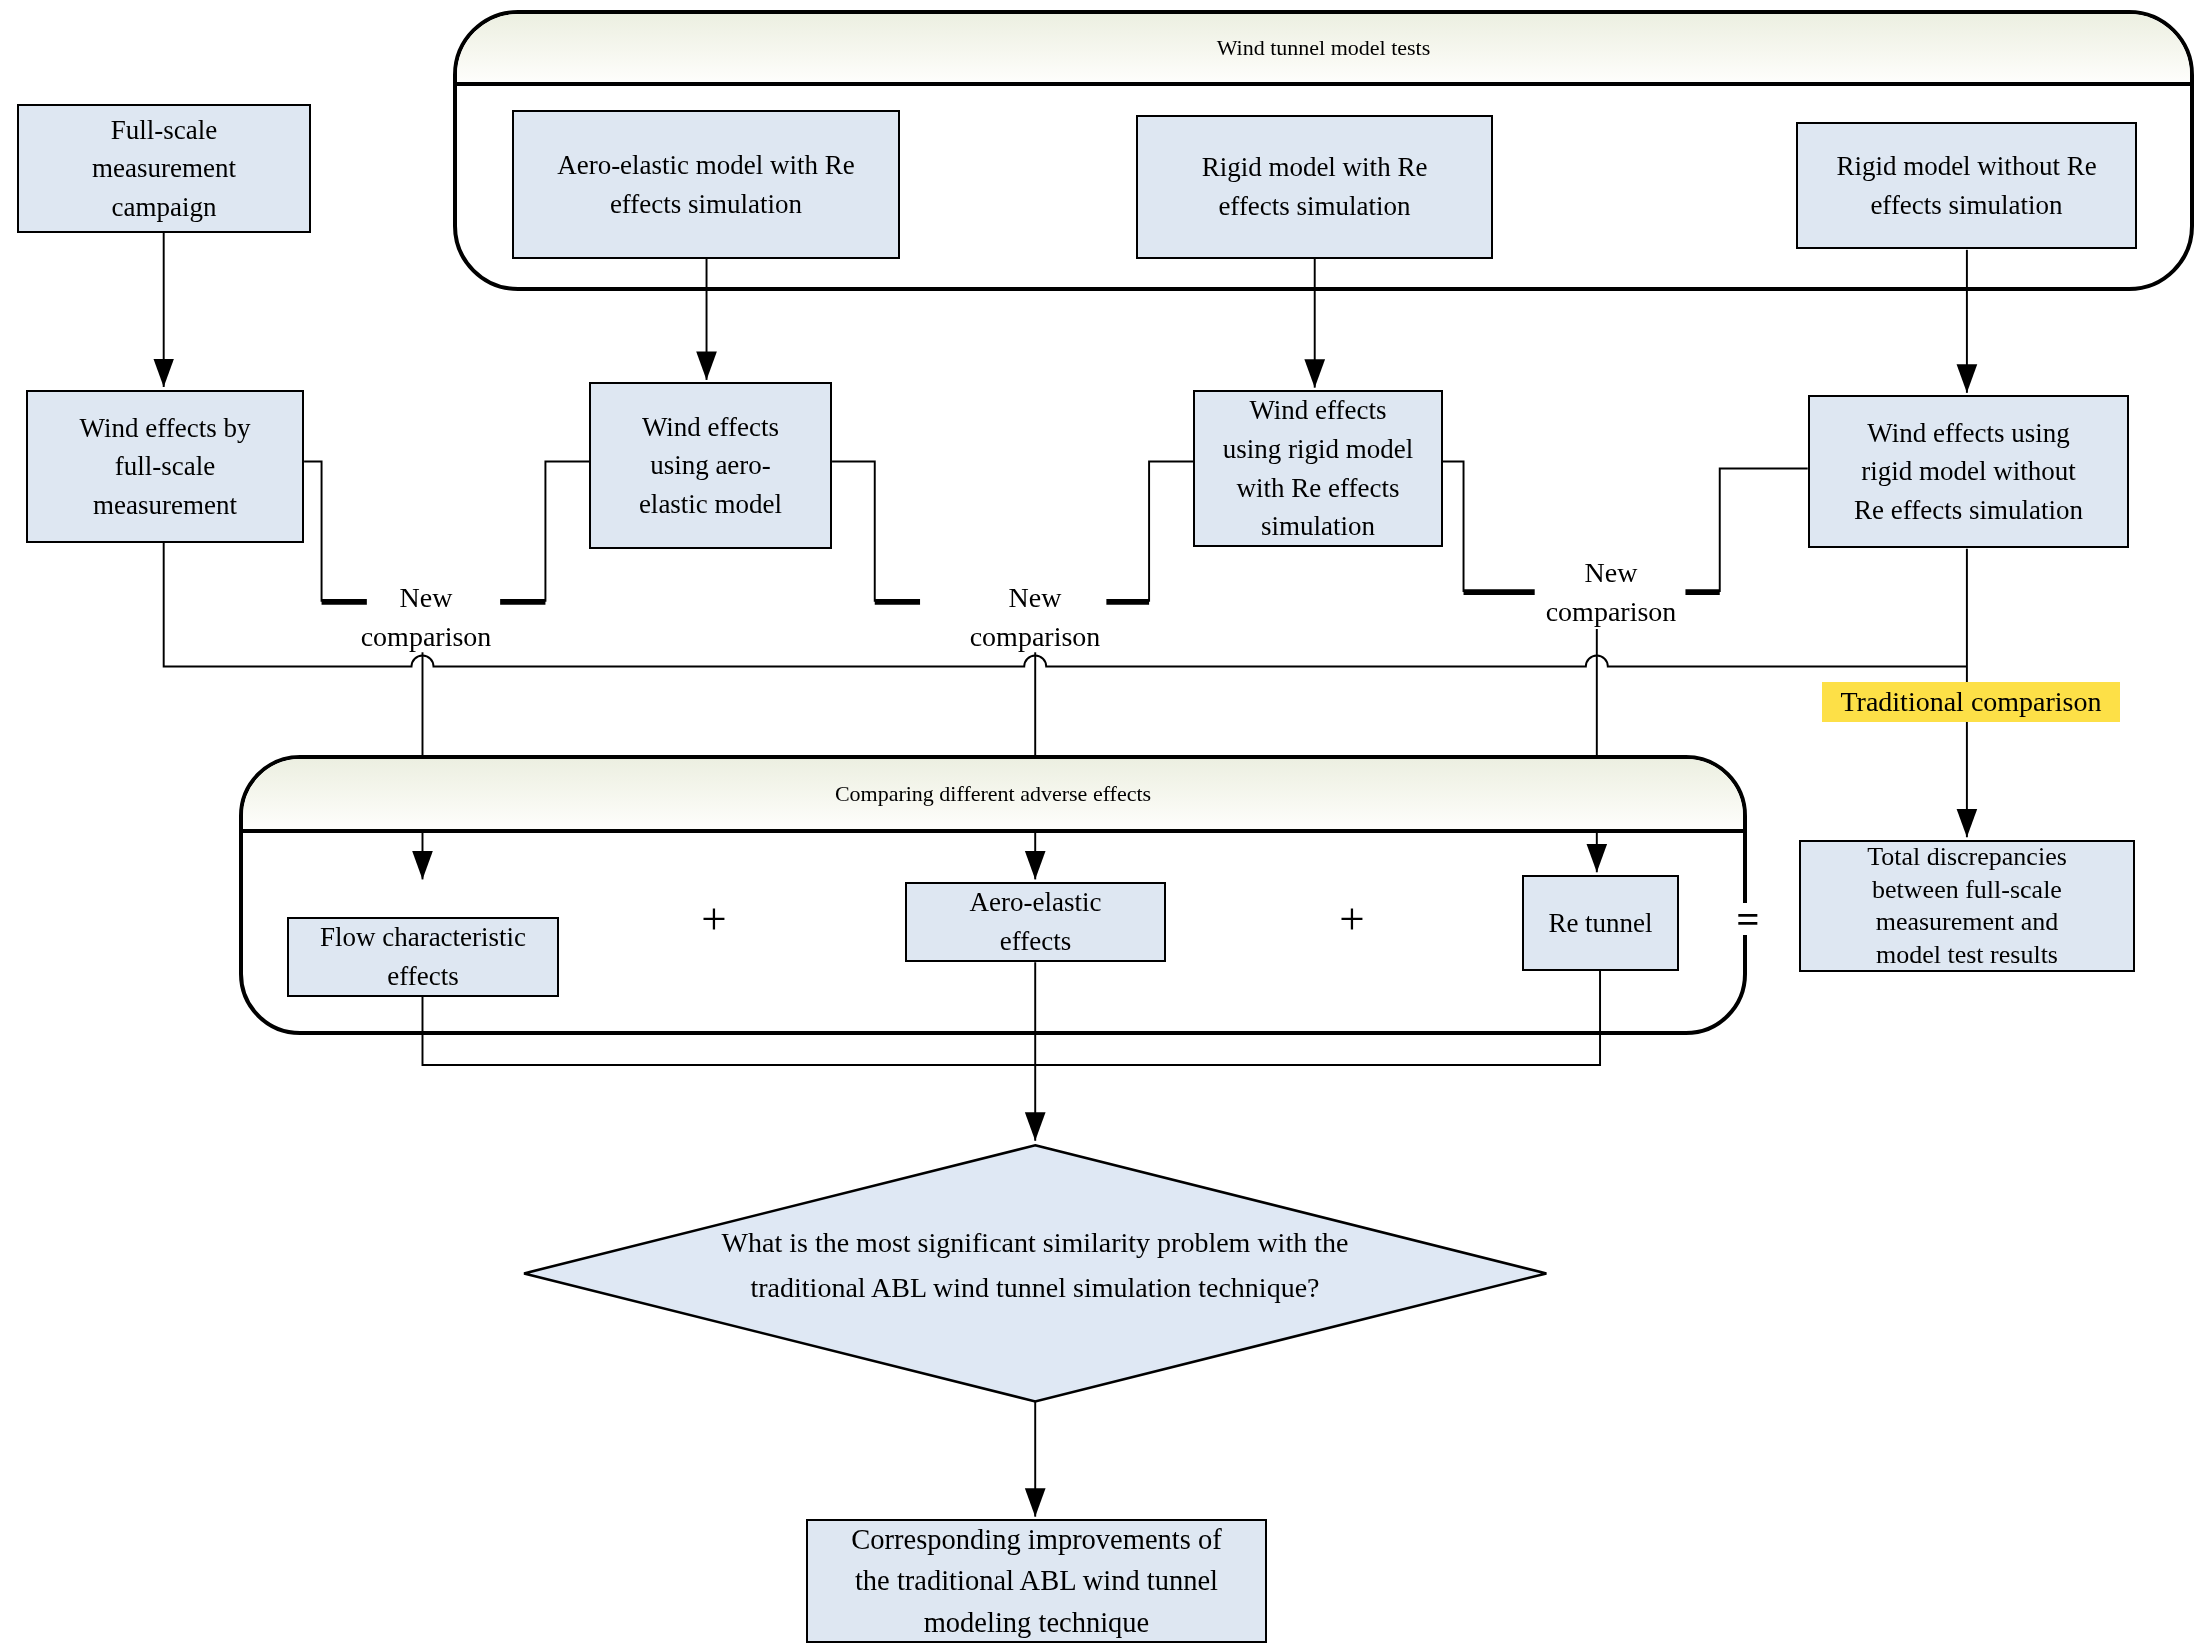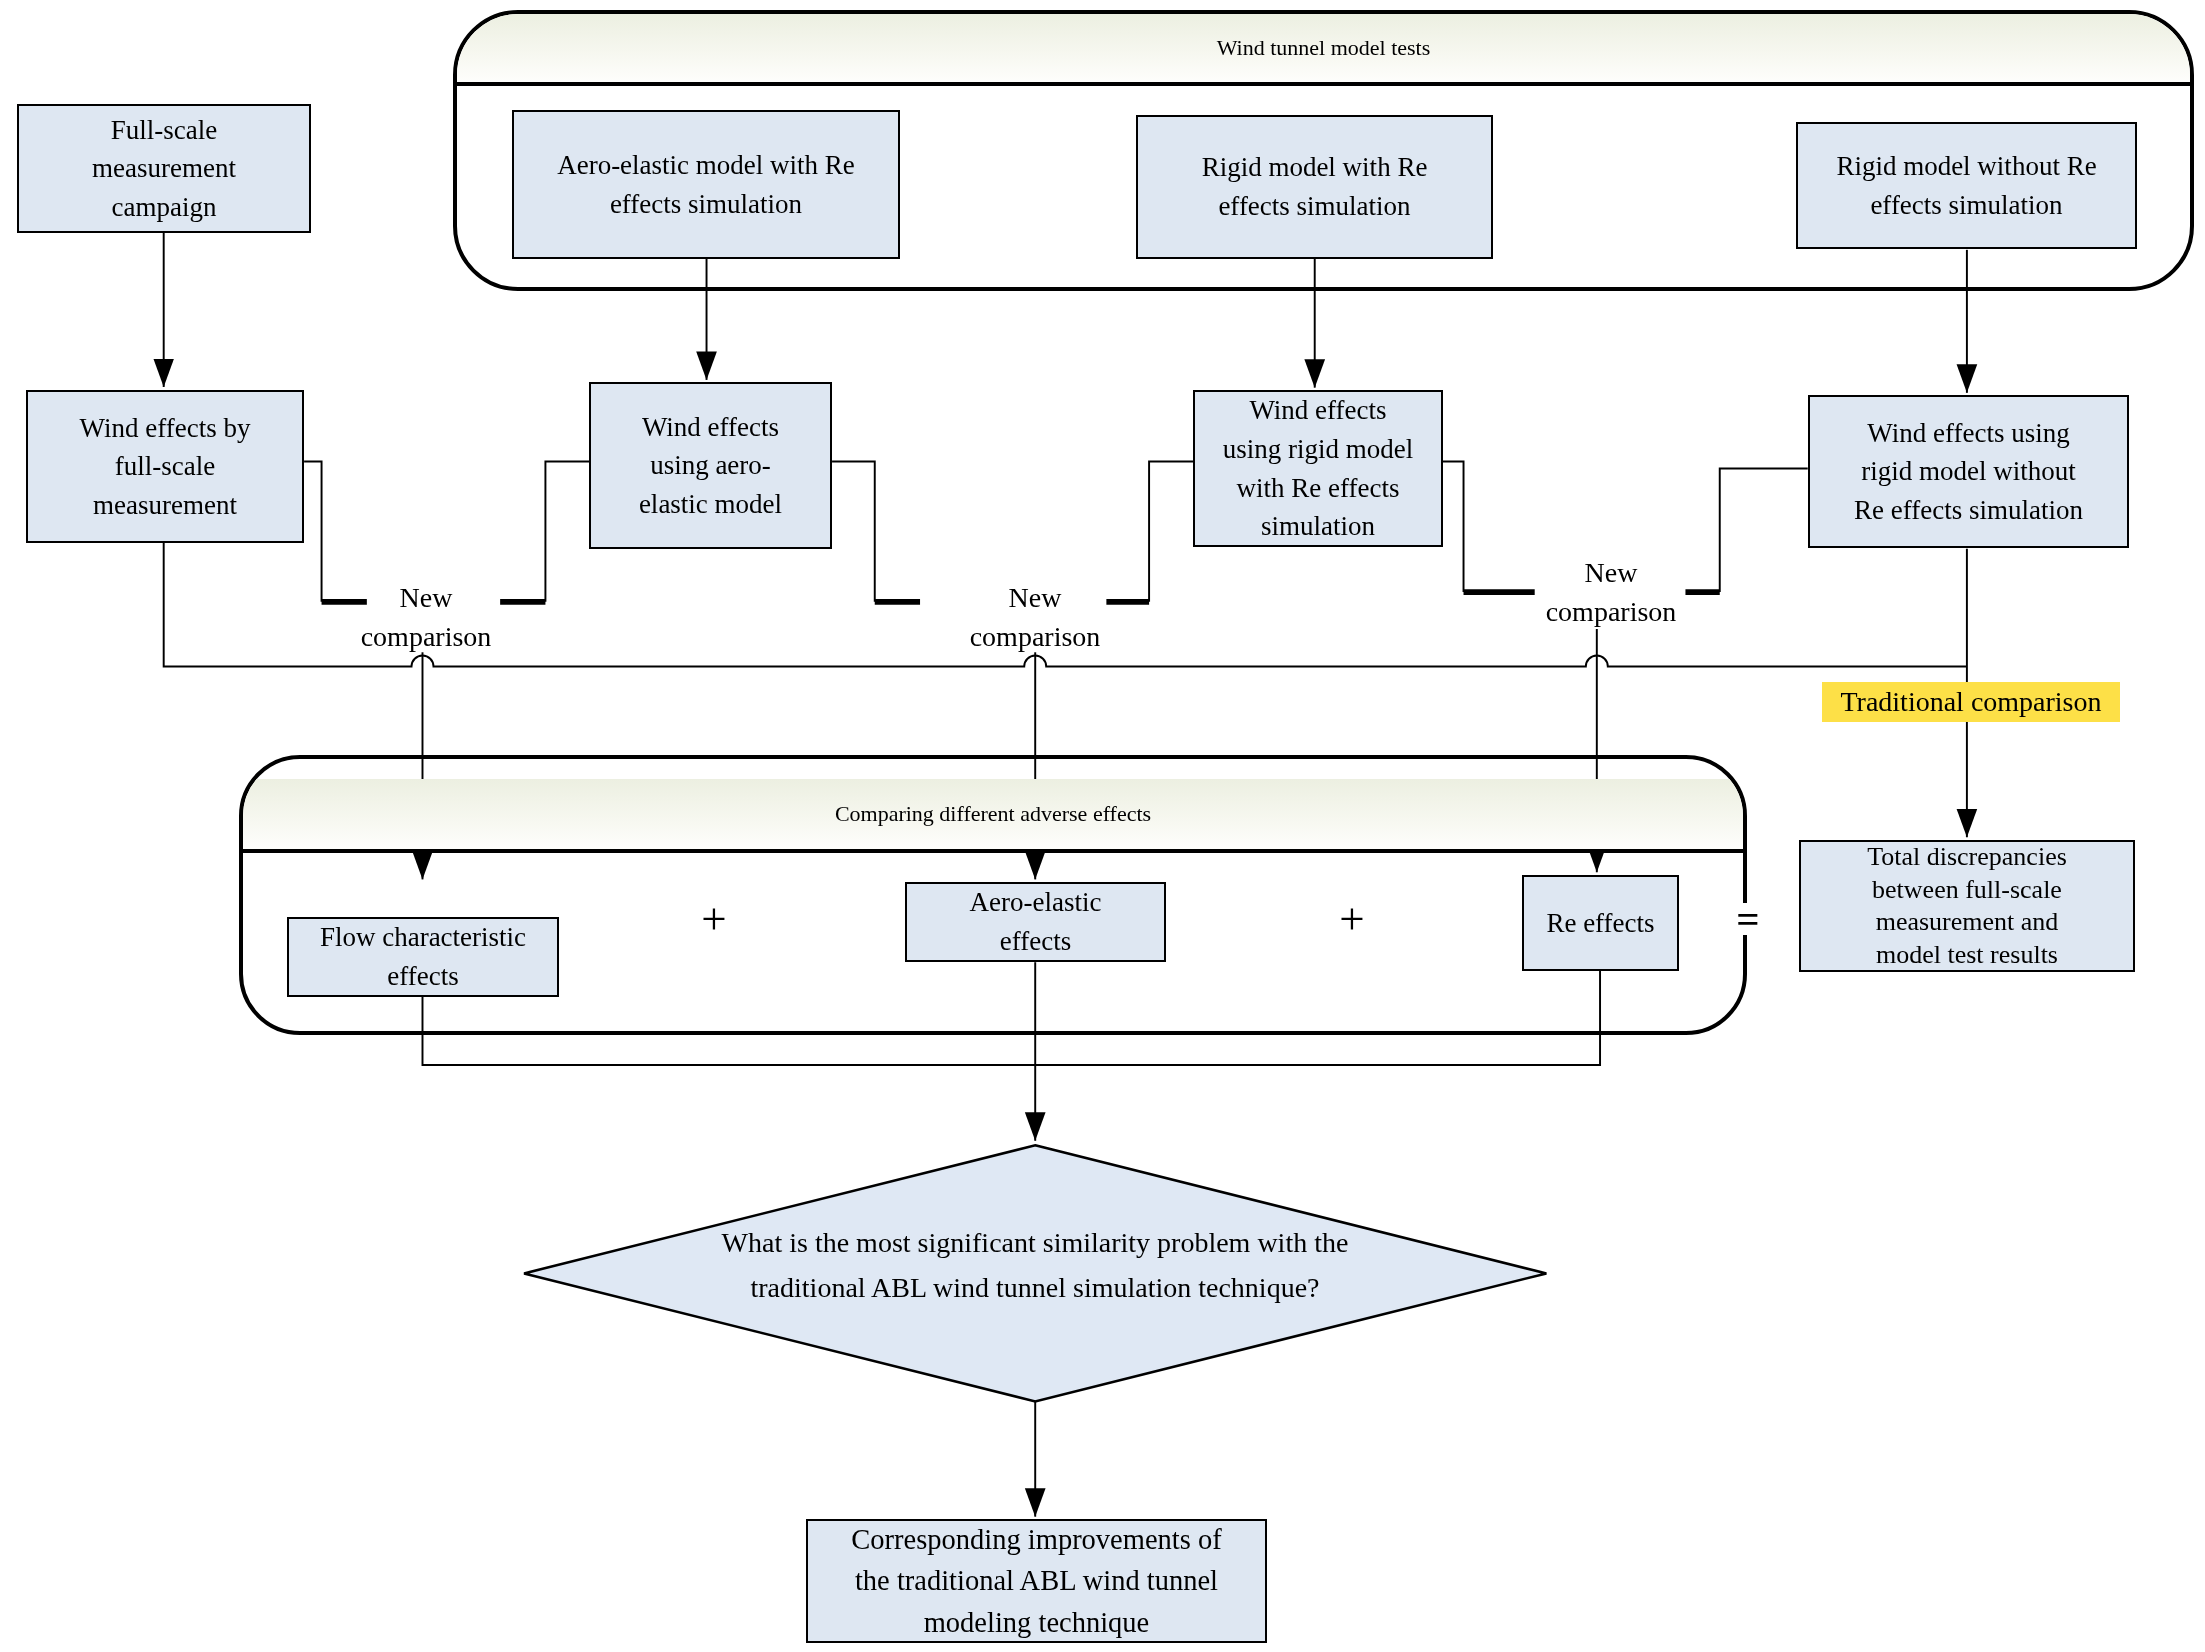--- a/index.html
+++ b/index.html
@@ -50,7 +50,7 @@
   #ct-top { left: 453px; top: 9.7px;  width: 1741px; height: 281px; }
   #ct-top .gheader { height: 68px; }
   #ct-mid { left: 239px; top: 755px; width: 1508px; height: 280px; border-radius: 61px; }
-  #ct-mid .gheader { height: 70px; margin-top: 20px; }
+  #ct-mid .gheader { height: 70px; }
 
   
   .node {

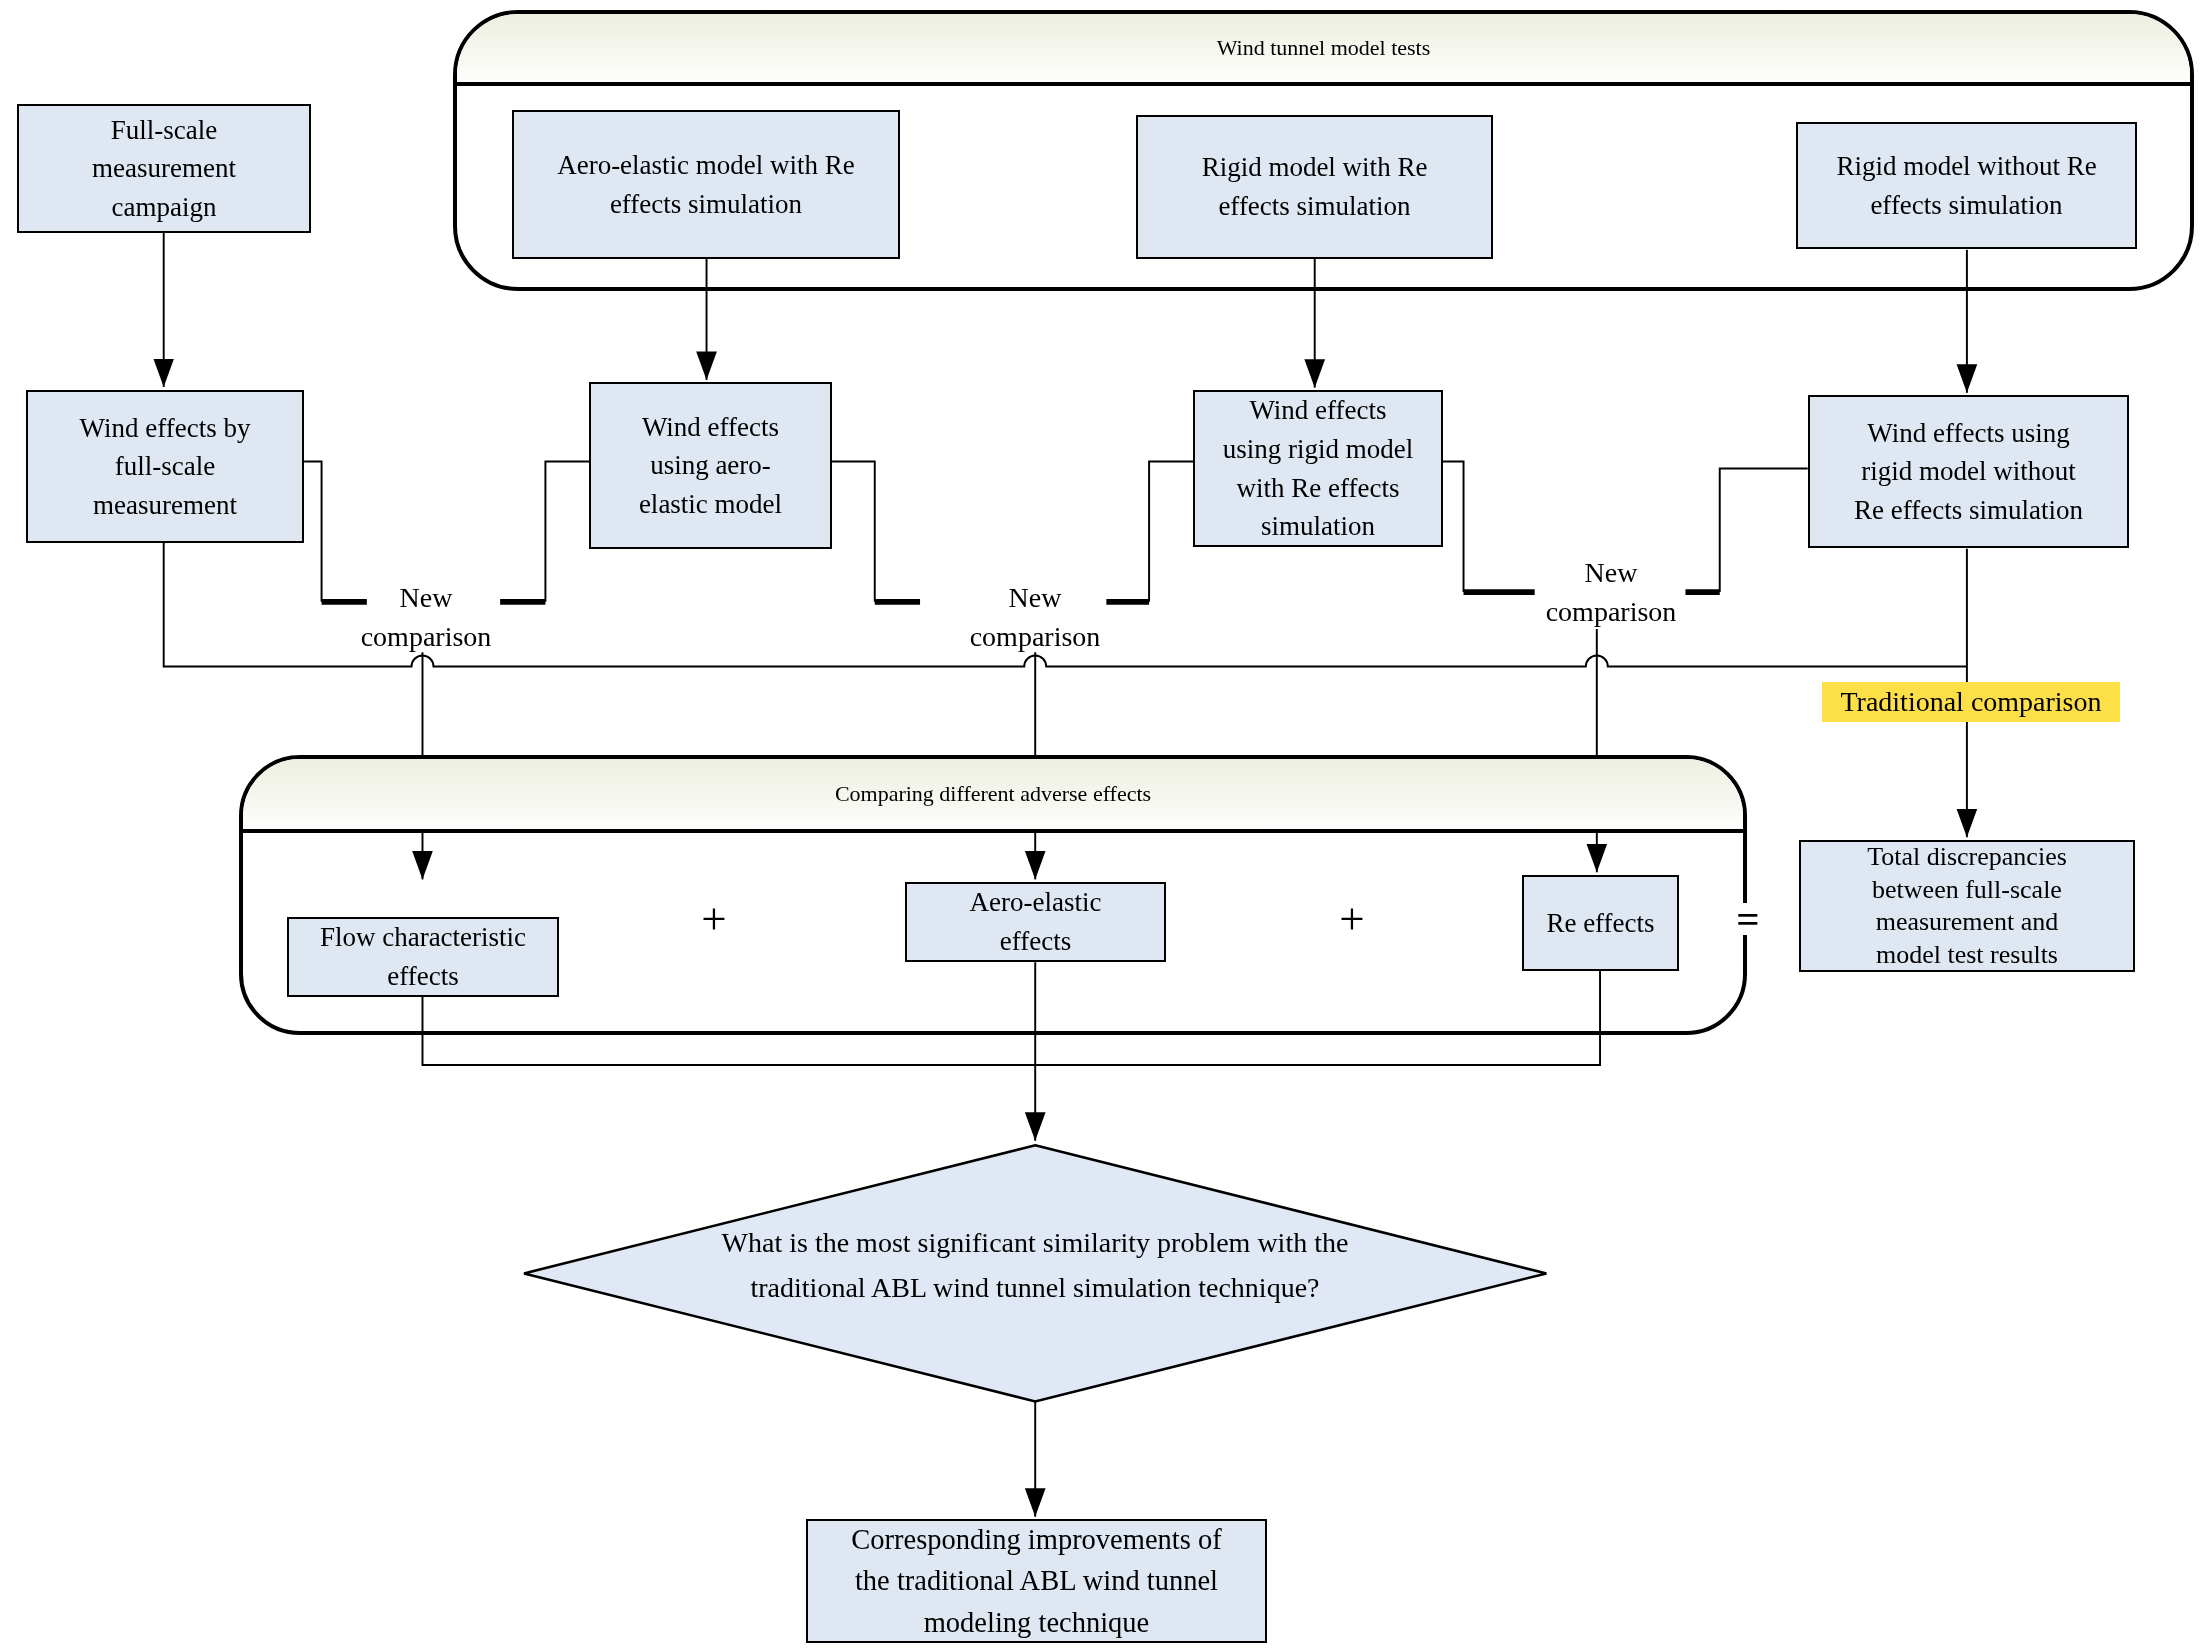--- a/index.html
+++ b/index.html
@@ -210,7 +210,7 @@
 effects</div>
   <div class="node" id="bx-aero-eff">Aero-elastic
 effects</div>
-  <div class="node" id="bx-re-eff">Re effects</div>
+  <div class="node" id="bx-re-eff">Re tunnel</div>
 
   <div class="node" id="bx-total">Total discrepancies
 between full-scale

